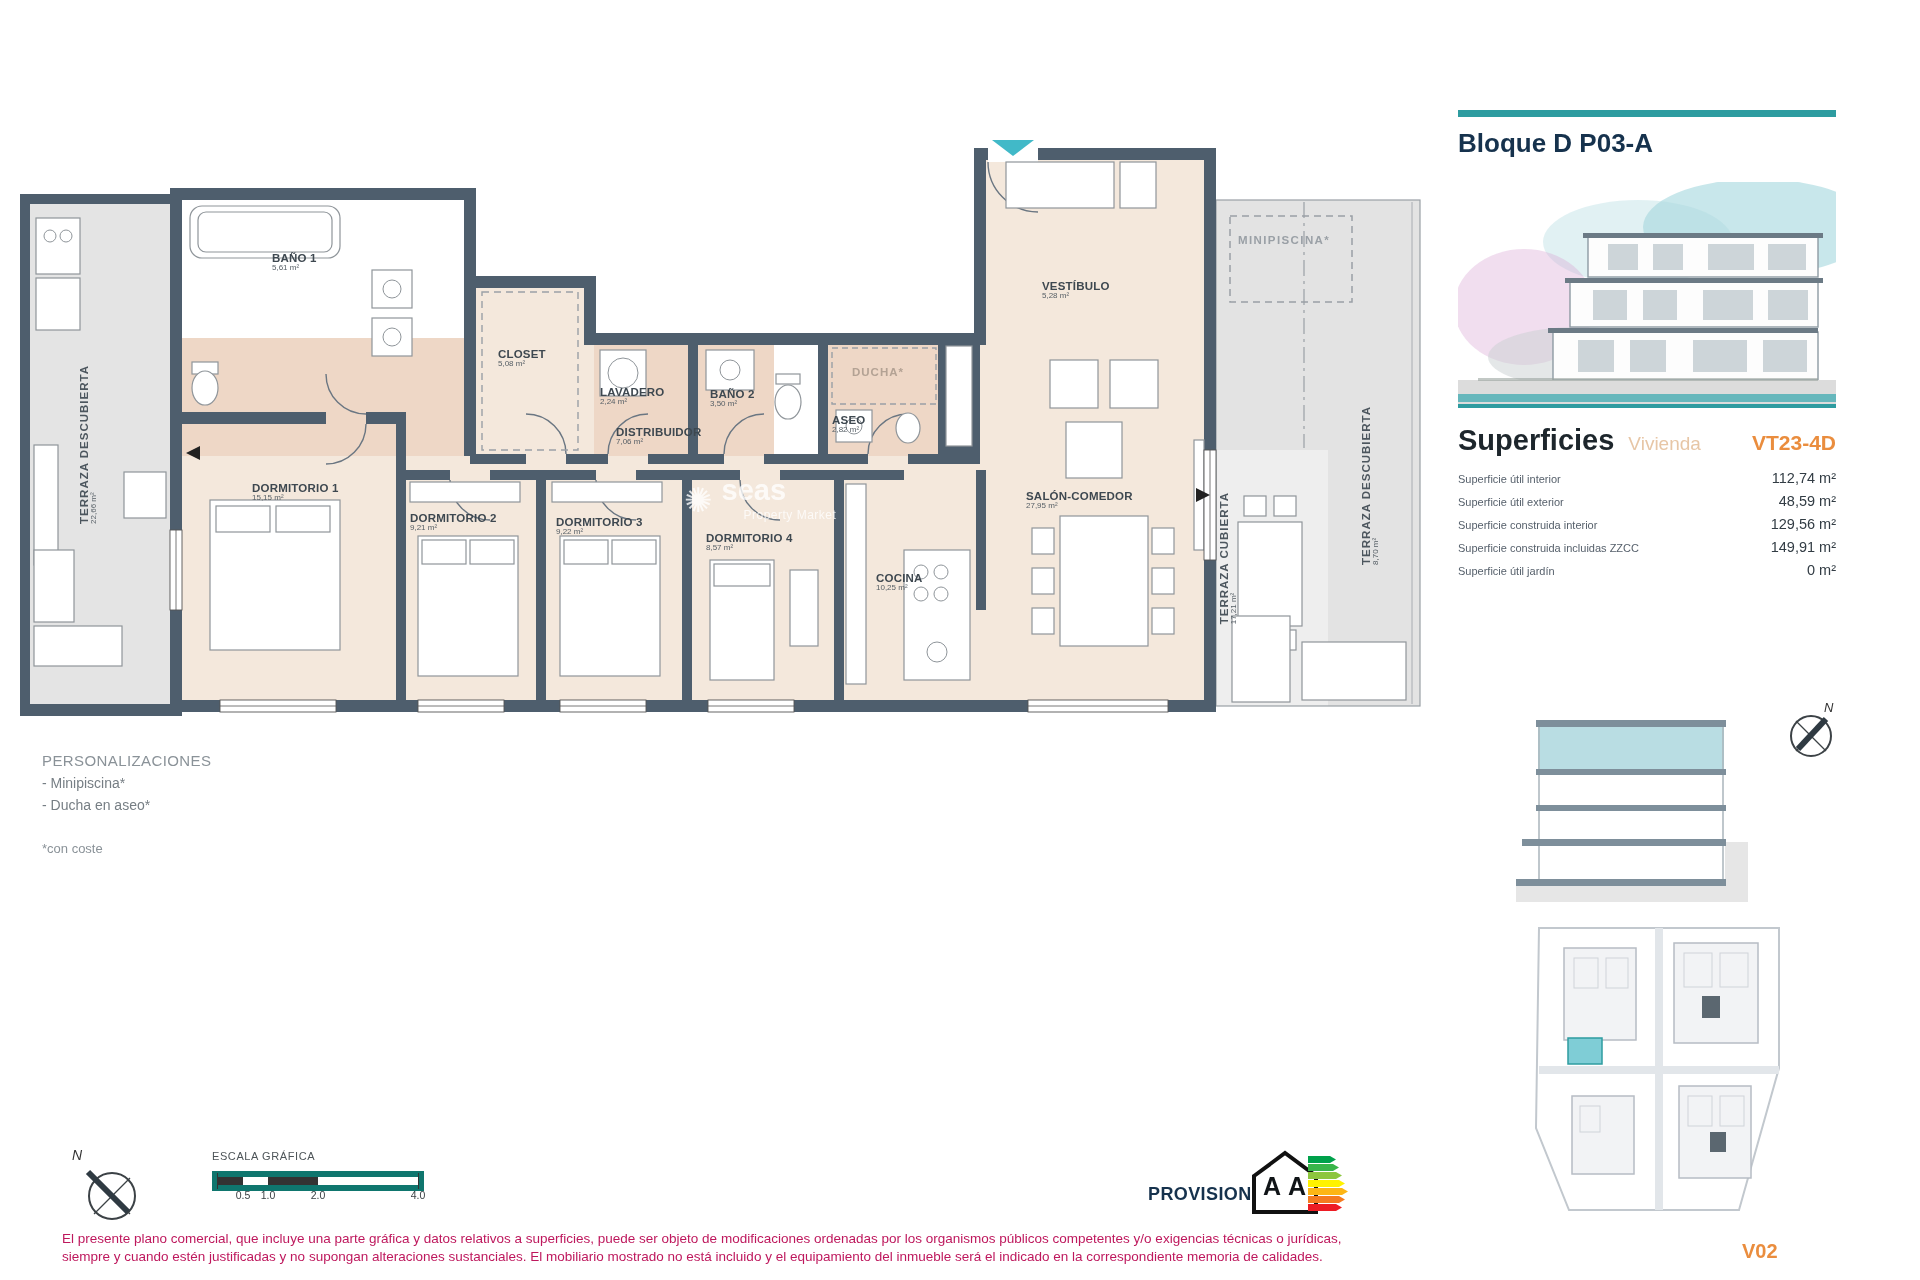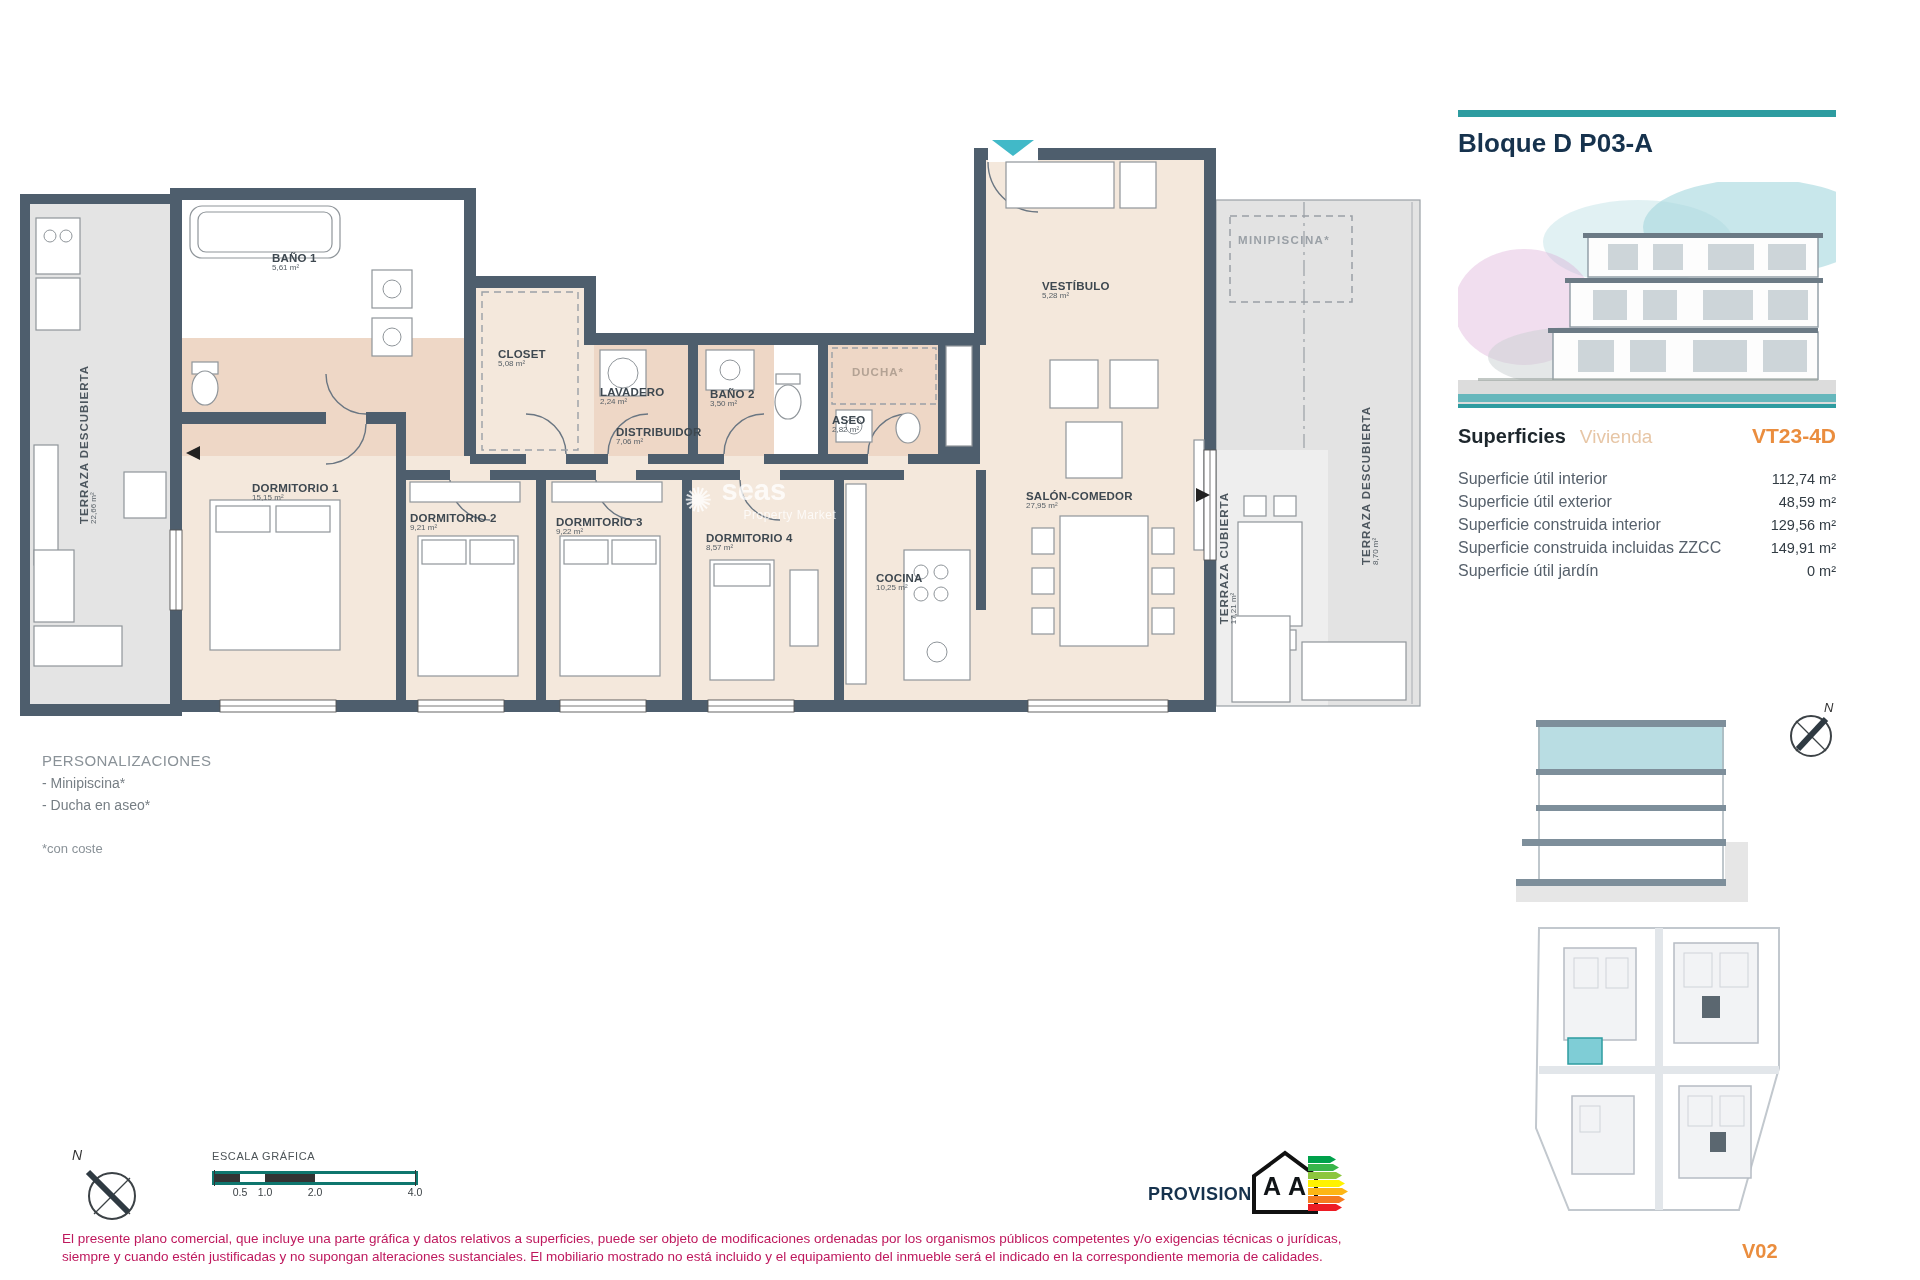--- a/index.html
+++ b/index.html
@@ -41,7 +41,7 @@
   #block-title{position:absolute;left:1458px;top:128px;font-size:26px;font-weight:700;color:#16324d;}
   #render{position:absolute;left:1458px;top:182px;width:378px;height:228px;}
   #sup-header{position:absolute;left:1458px;top:424px;width:378px;display:flex;align-items:baseline;gap:14px;}
-  #sup-header .t1{font-size:20px;font-weight:800;color:#1d262c;}
+  #sup-header .t1{font-size:29px;font-weight:800;color:#1d262c;}
   #sup-header .t2{font-size:19px;color:#e7c6a6;}
   #sup-header .t3{margin-left:auto;font-size:21px;font-weight:700;color:#ea8d3e;}
   #sup-table{position:absolute;left:1458px;top:470px;width:378px;}

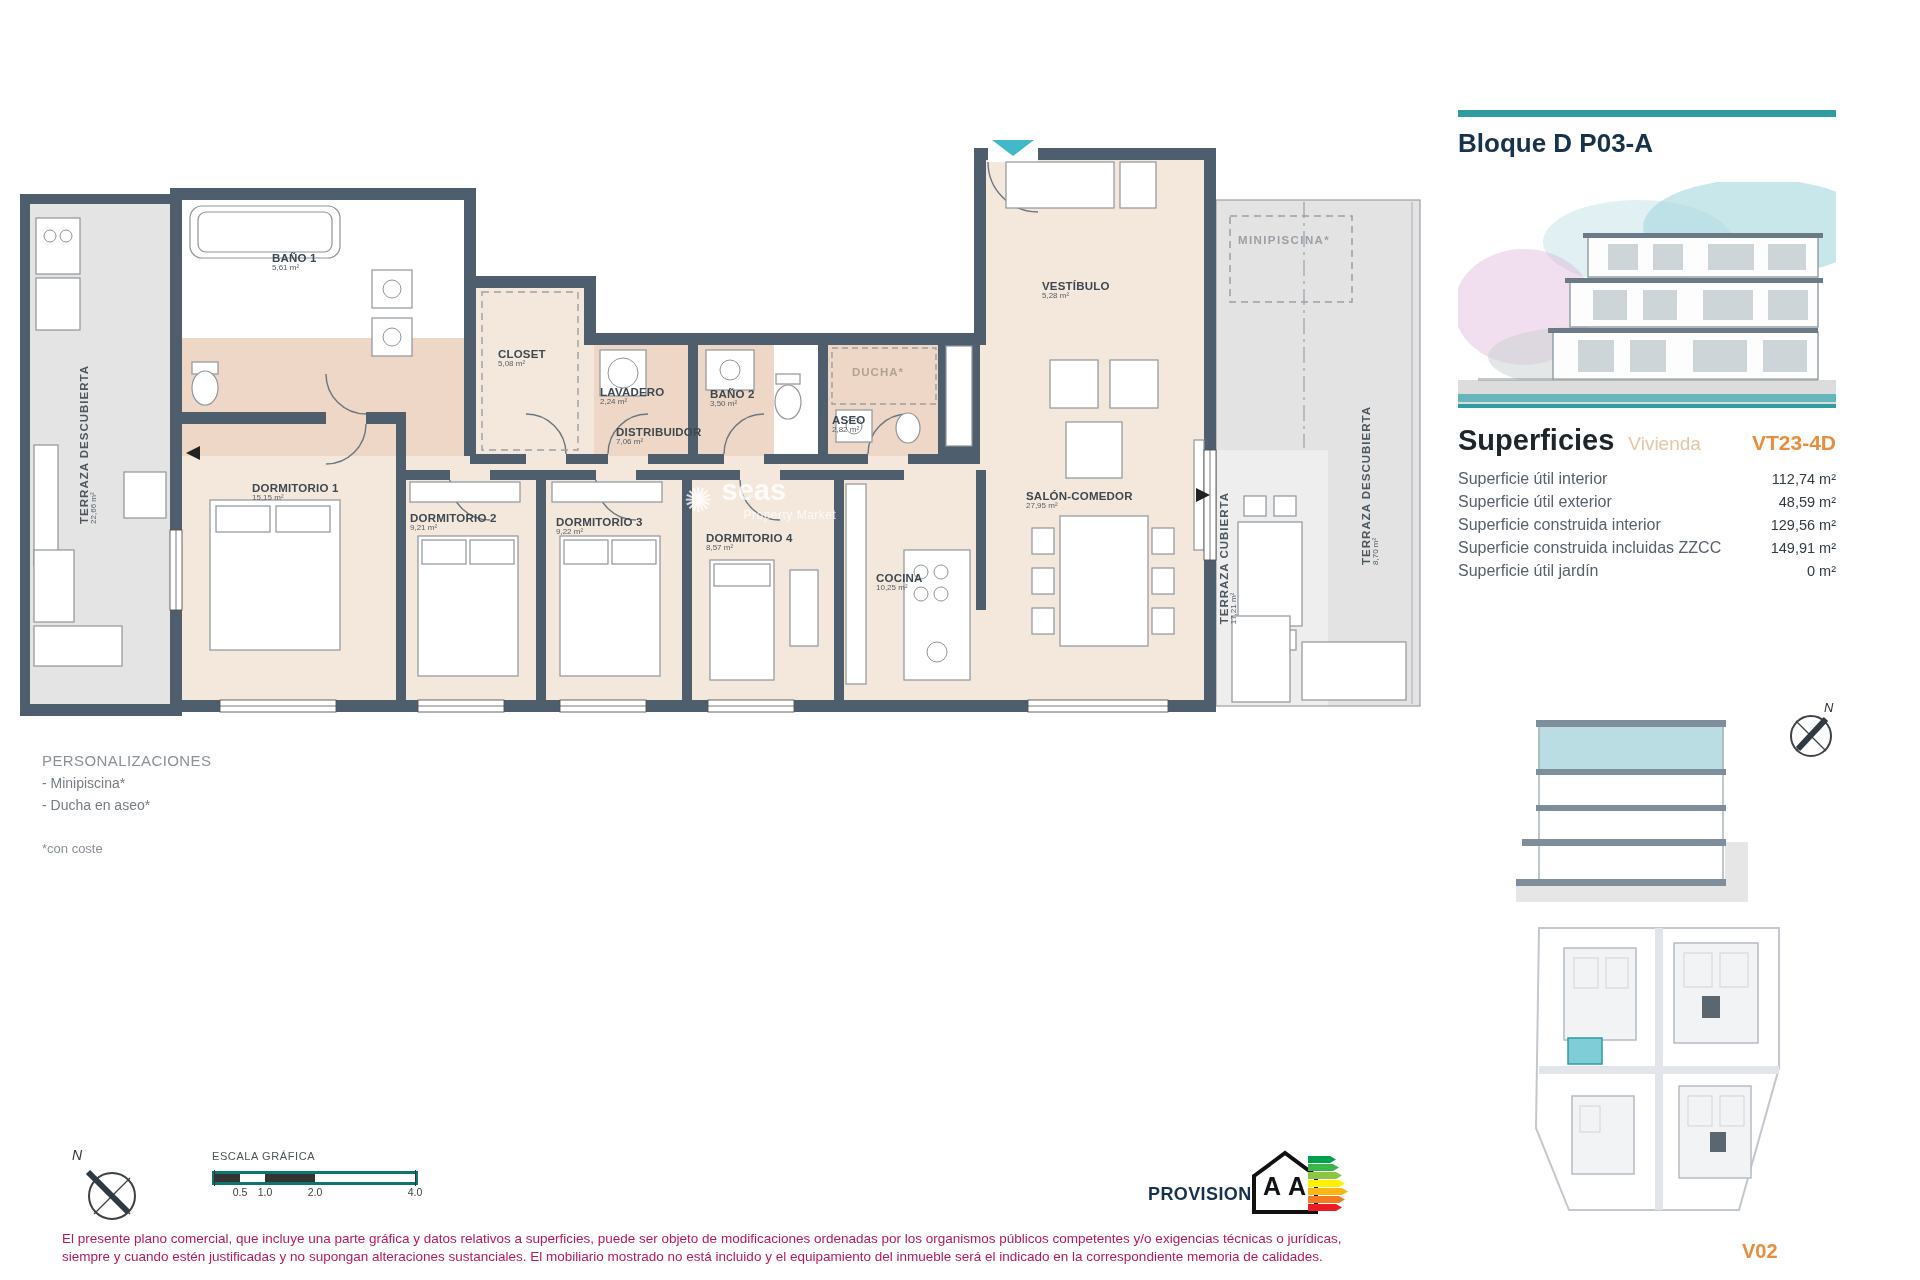--- a/index.html
+++ b/index.html
@@ -46,7 +46,7 @@
   #sup-header .t3{margin-left:auto;font-size:21px;font-weight:700;color:#ea8d3e;}
   #sup-table{position:absolute;left:1458px;top:470px;width:378px;}
   .sup-row{display:flex;justify-content:space-between;height:23px;align-items:baseline;}
-  .sup-row .lbl{font-size:16px;color:#57616c;}
+  .sup-row .lbl{font-size:11px;color:#57616c;}
   .sup-row .val{font-size:14.5px;color:#323c44;}
   #section-diagram{position:absolute;left:1516px;top:702px;}
   #compass-right{position:absolute;left:1784px;top:698px;}

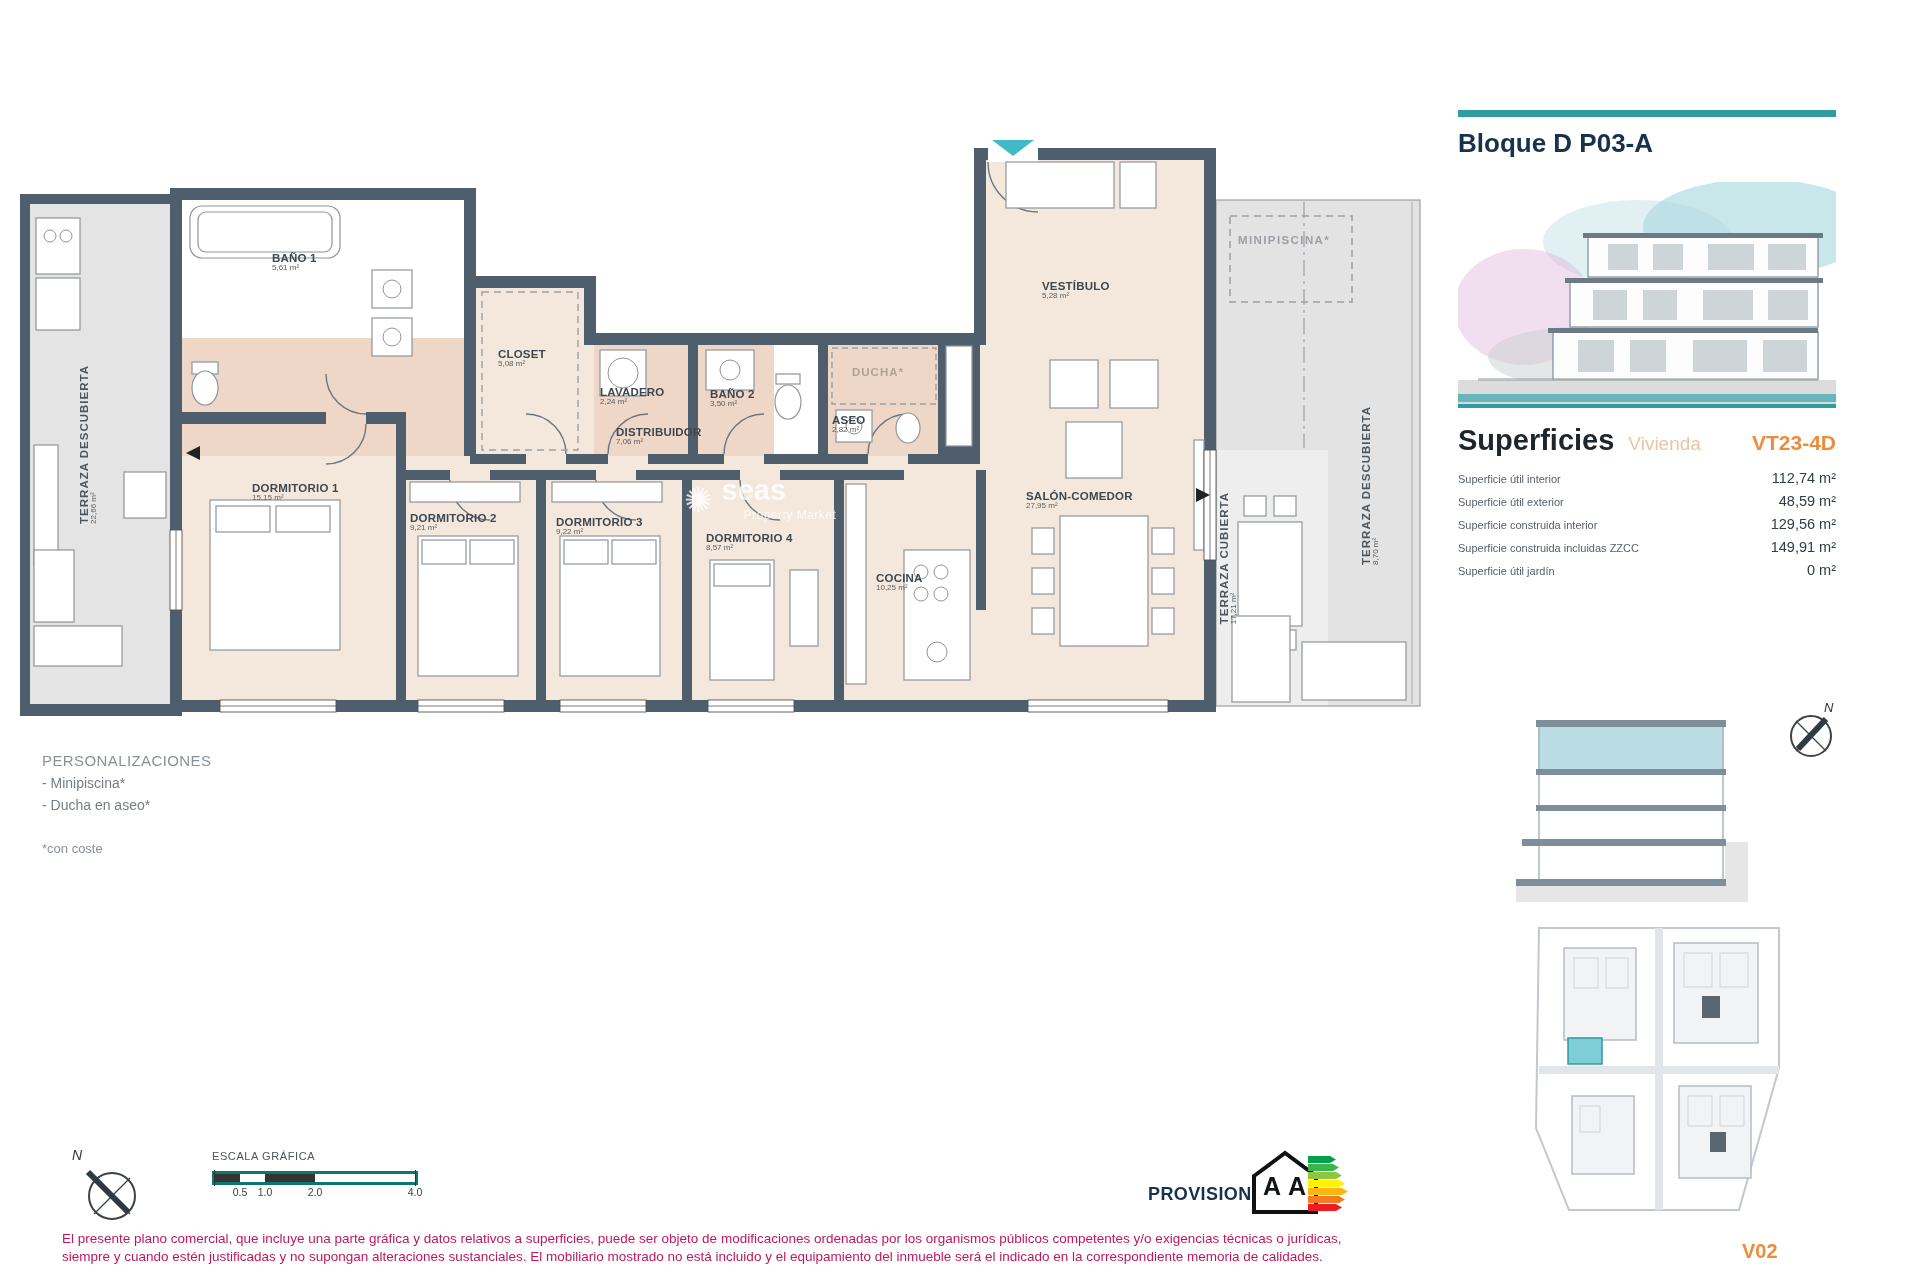--- a/index.html
+++ b/index.html
@@ -26,7 +26,7 @@
   
   #scalebar{position:absolute;left:212px;top:1150px;width:240px;}
   #scalebar .s-title{font-size:11px;color:#4d5458;letter-spacing:.6px;}
-  .bar{position:relative;margin-top:9px;width:200px;height:8px;border:3px solid #0f766e;background:#fff;text-align:center;}
+  .bar{position:relative;margin-top:9px;width:200px;height:8px;border:6px solid #0f766e;background:#fff;text-align:center;}
   .bar .seg{position:absolute;top:0;height:8px;background:#333;}
   .bar .tick{position:absolute;top:-4px;width:1px;height:16px;background:#333;}
   .bar .lbl{position:absolute;top:12px;transform:translateX(-50%);font-size:10.5px;color:#3c4246;}

